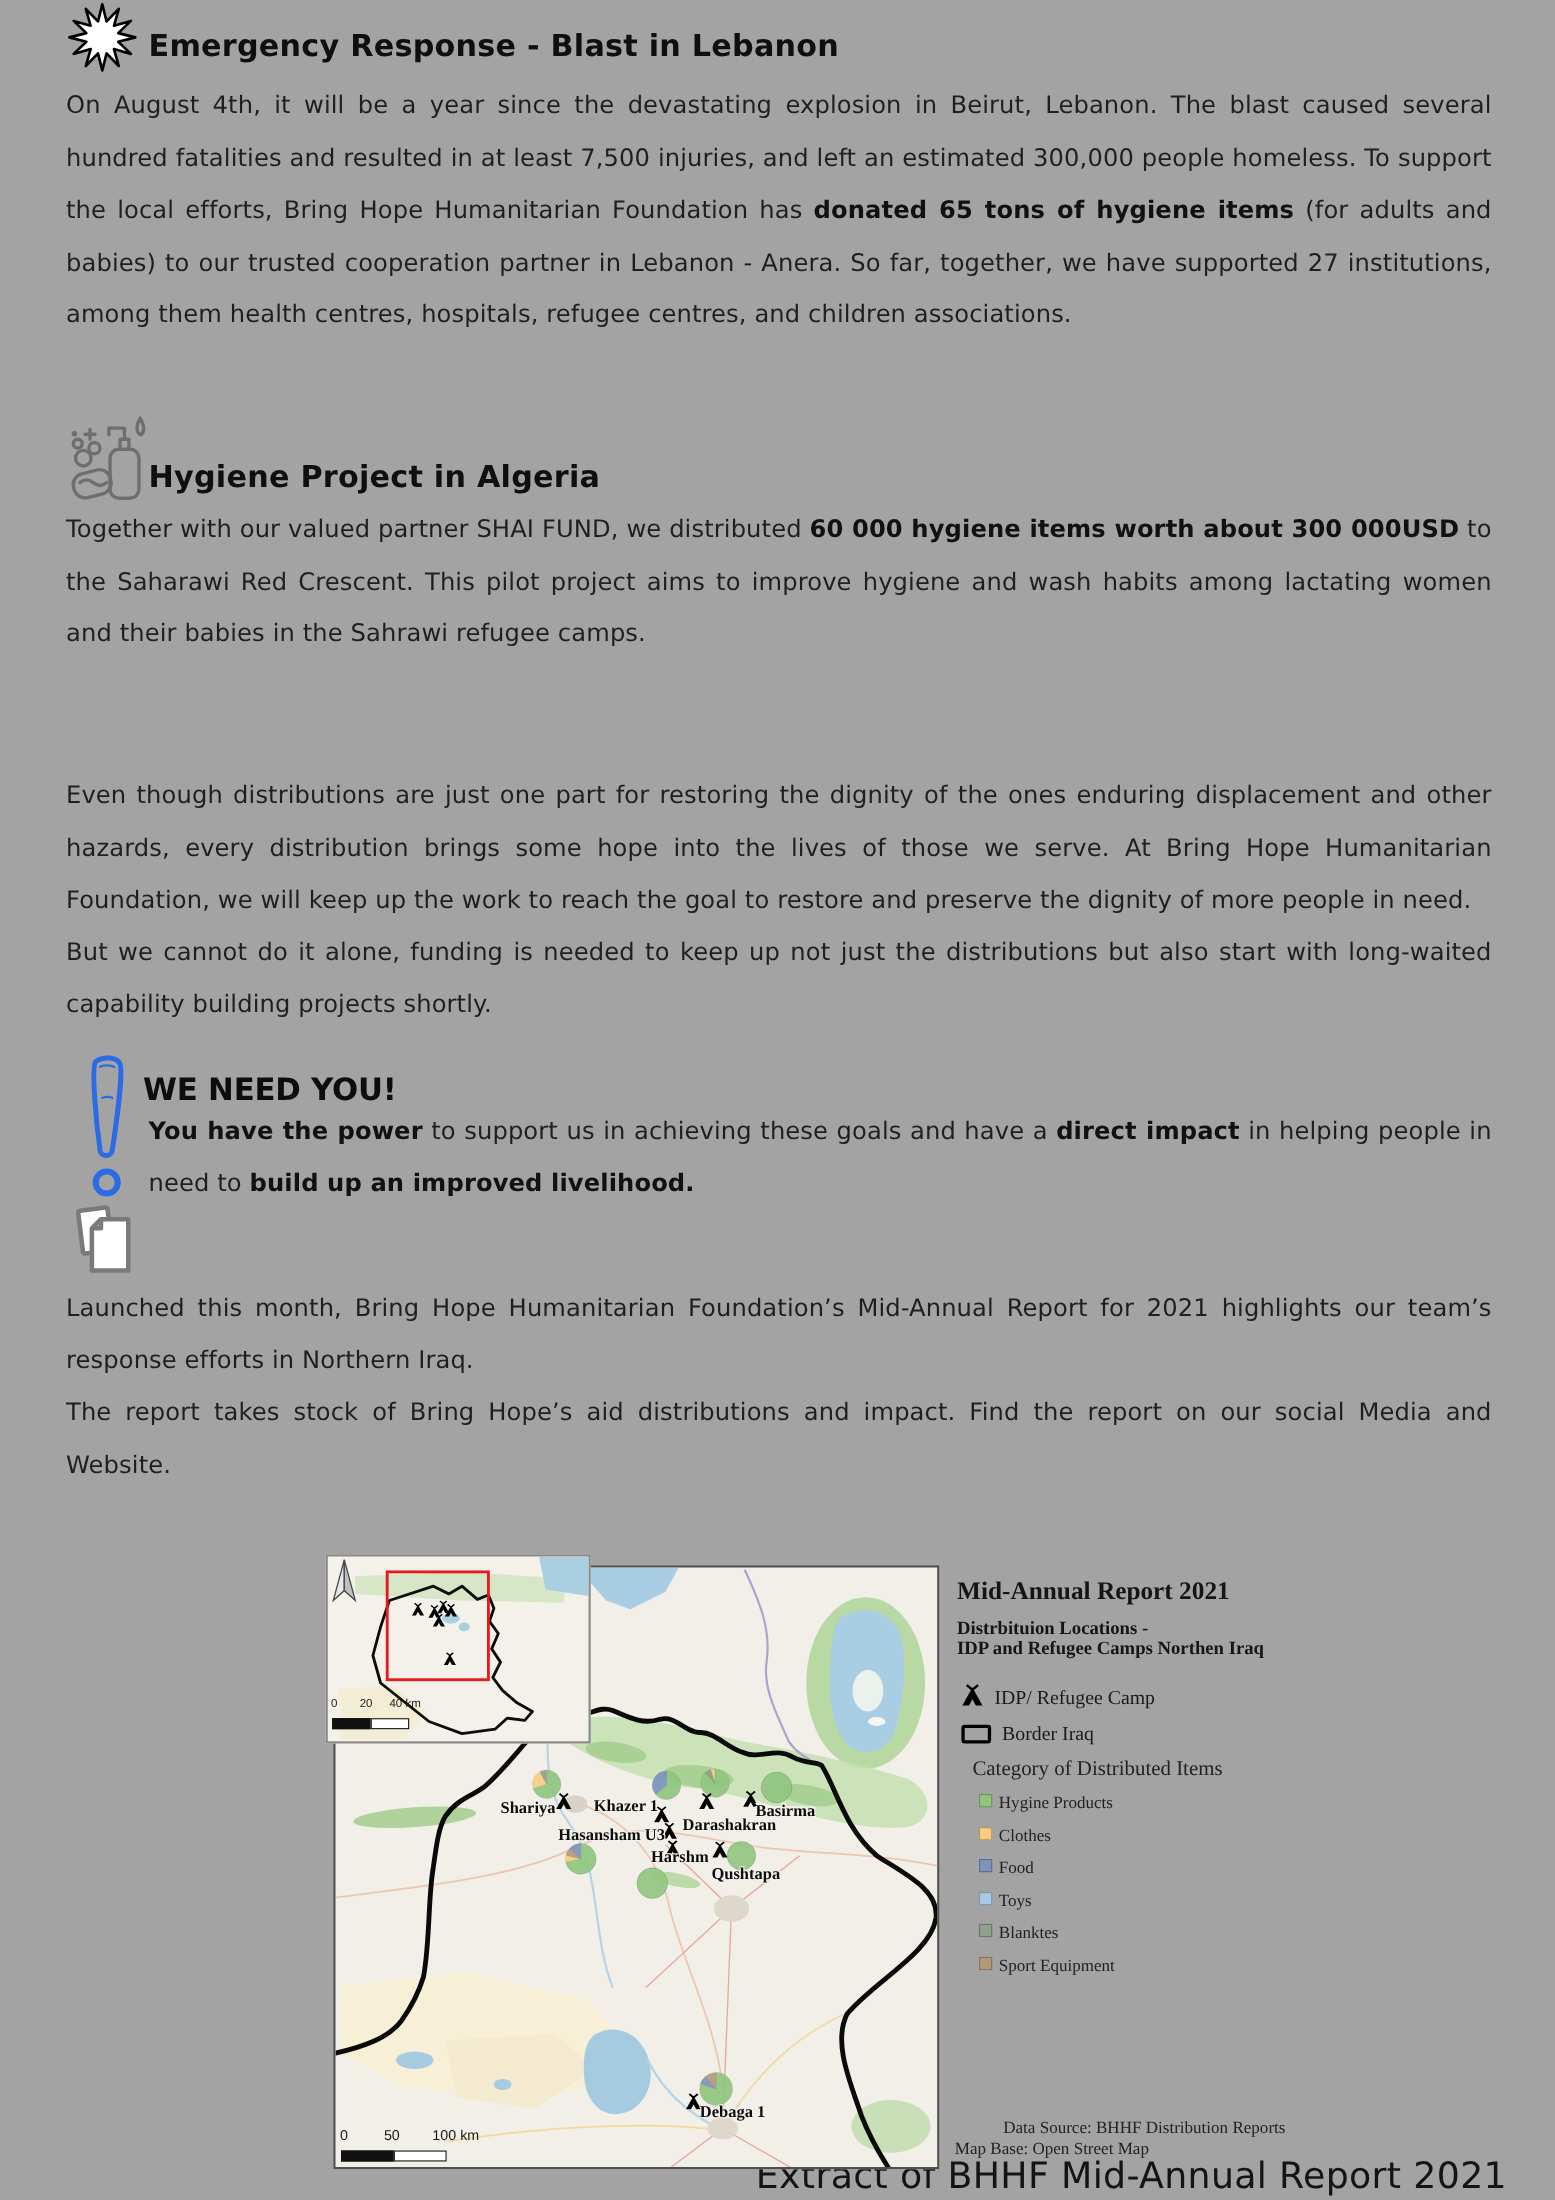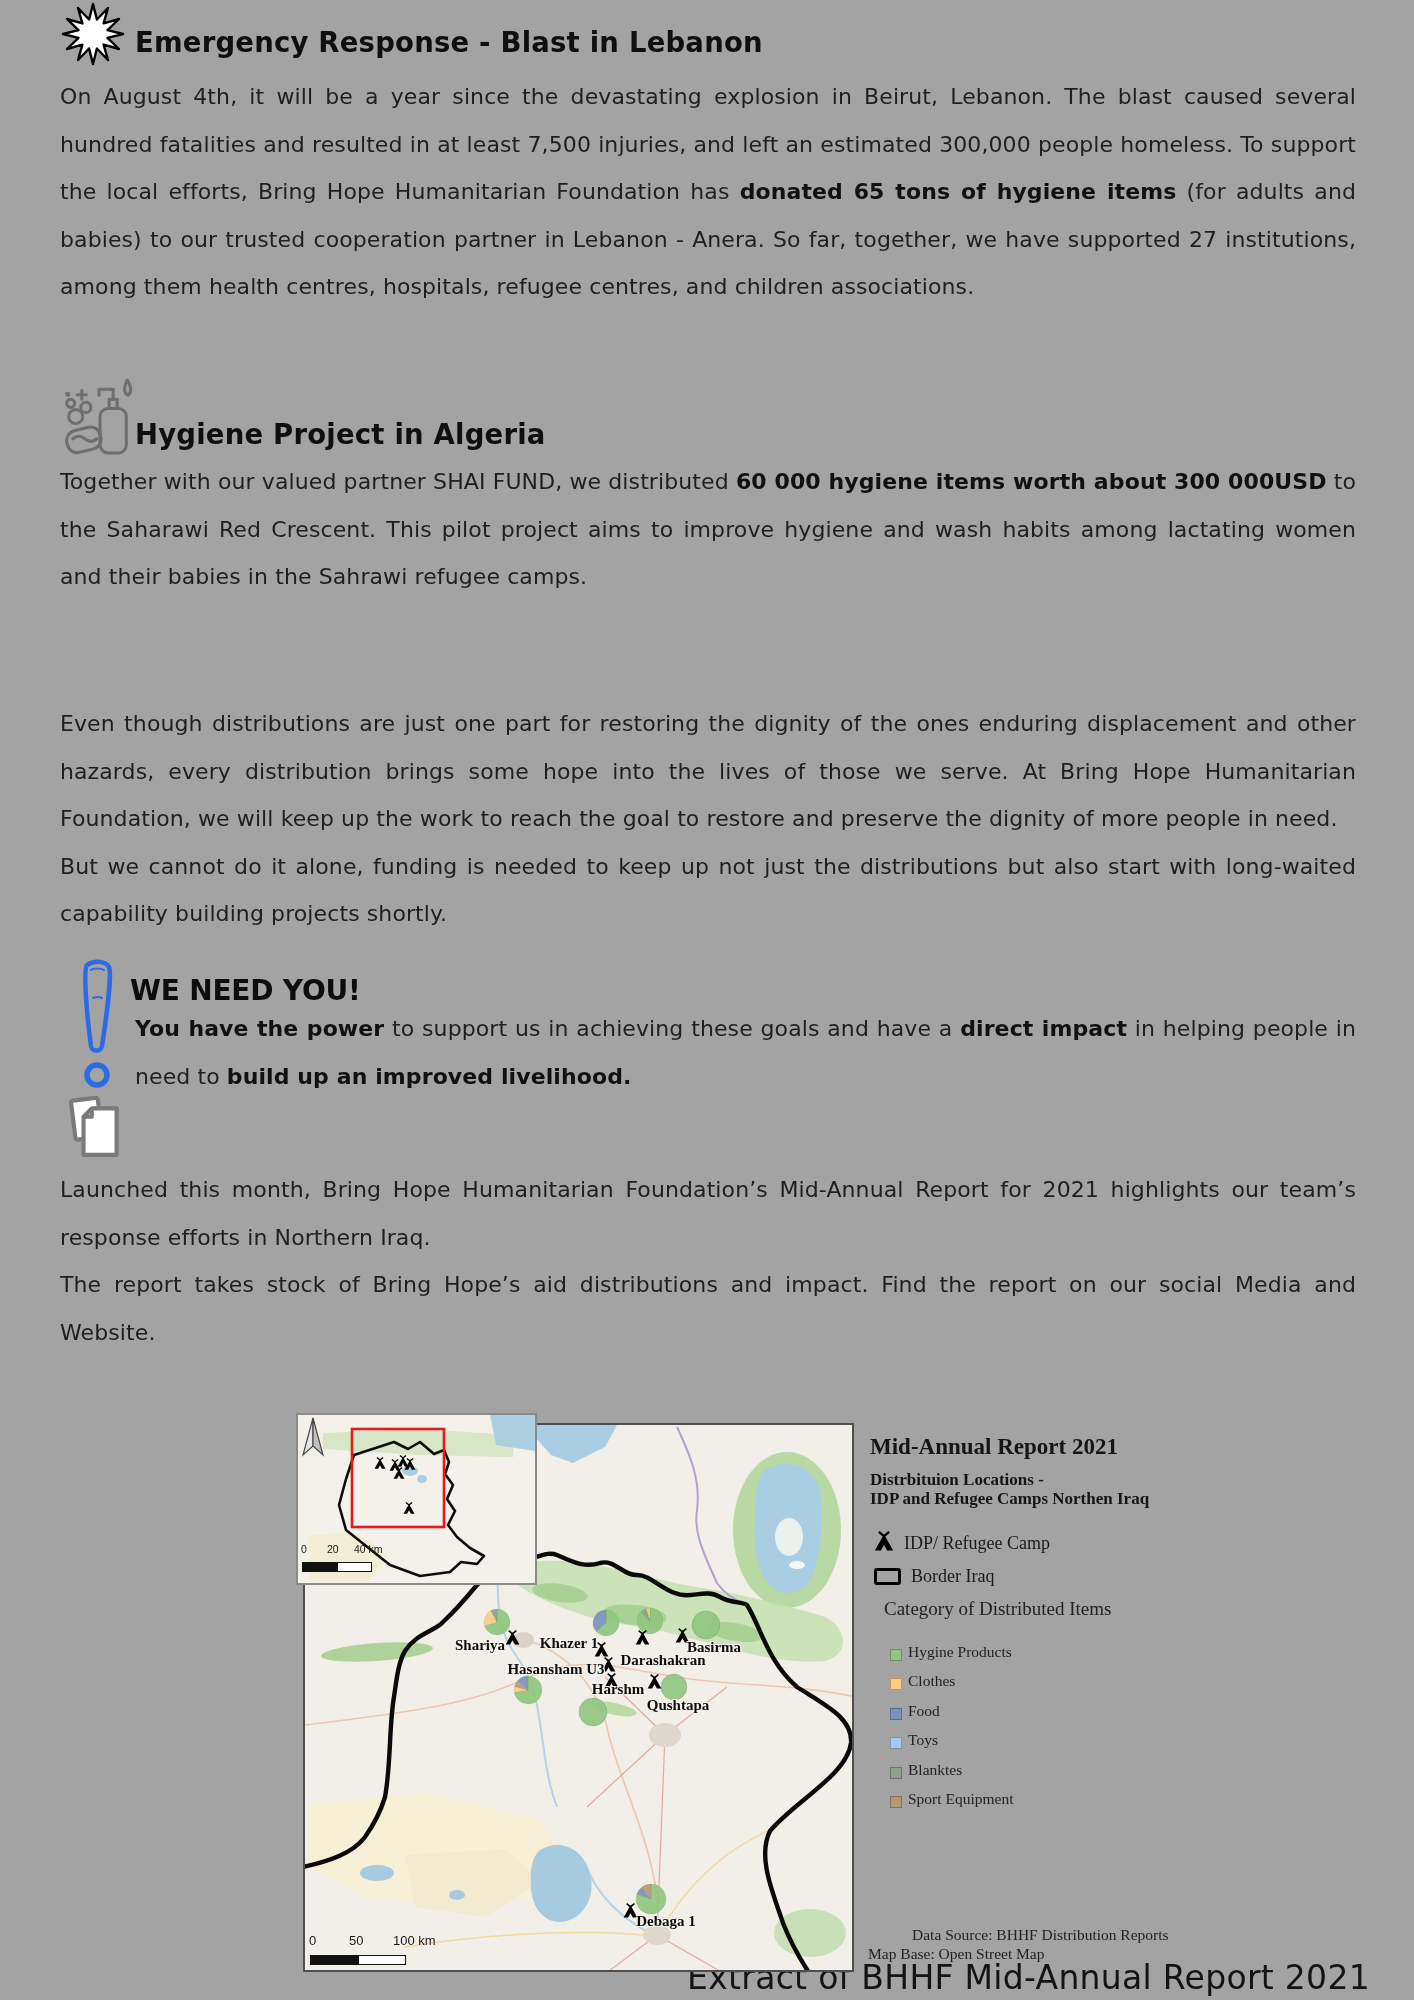--- a/index.html
+++ b/index.html
@@ -34,7 +34,7 @@
   .leg-row .txt{font-family:"Liberation Serif",serif;font-size:18px;color:#1a1a1a;margin-left:10px;}
   #legend-cat-title{position:absolute;left:884px;top:1598px;font-size:19px;color:#222;}
   #legend-cats{position:absolute;left:890px;top:1631px;}
-  .cat-row{display:flex;align-items:flex-end;height:29.5px;}
+  .cat-row{display:flex;align-items:flex-start;height:29.5px;}
   .cat-swatch{width:12px;height:12px;border:1px solid rgba(0,0,0,.25);box-sizing:border-box;}
   .cat-label{font-family:"Liberation Serif",serif;font-size:15.5px;color:#222;margin-left:6px;}
   #legend-border-icon{width:27px;height:17px;border:3.5px solid #000;border-radius:3px;box-sizing:border-box;}

